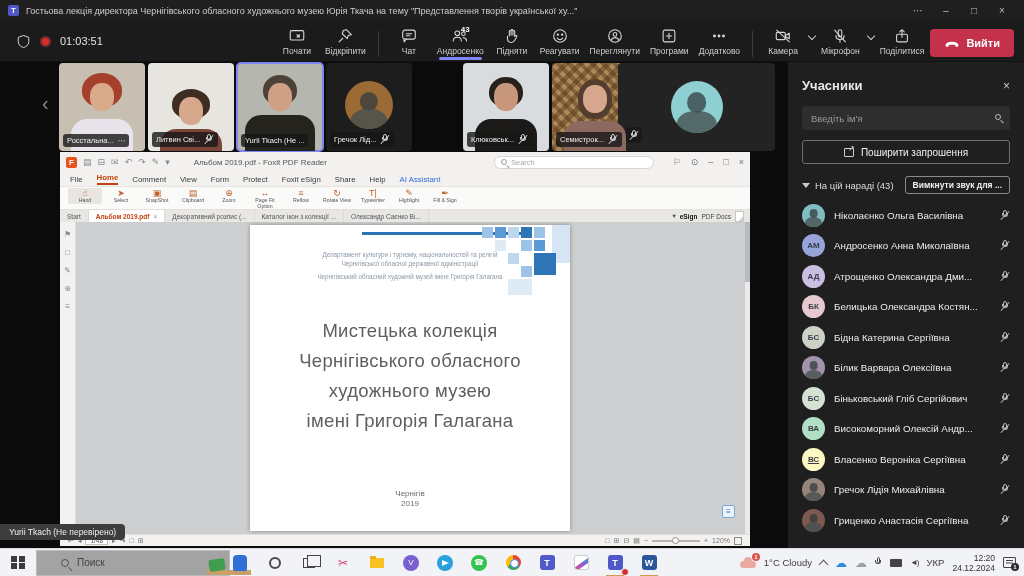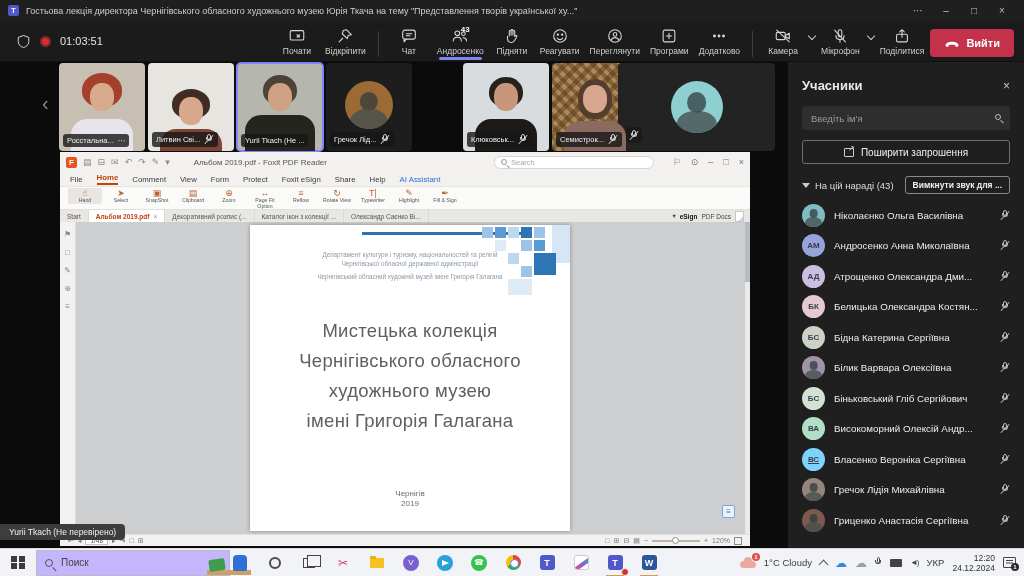--- a/index.html
+++ b/index.html
@@ -684,7 +684,7 @@
         </span>
     </div>
     <div class="prow">
-      <span class="pav" style="background: #7dd3fc; text-decoration: underline;">
+      <span class="pav" style="background: #fef9c3; text-decoration: underline;">
           <span>ВС</span>
         </span>
       <span class="pname">Власенко Вероніка Сергіївна</span>

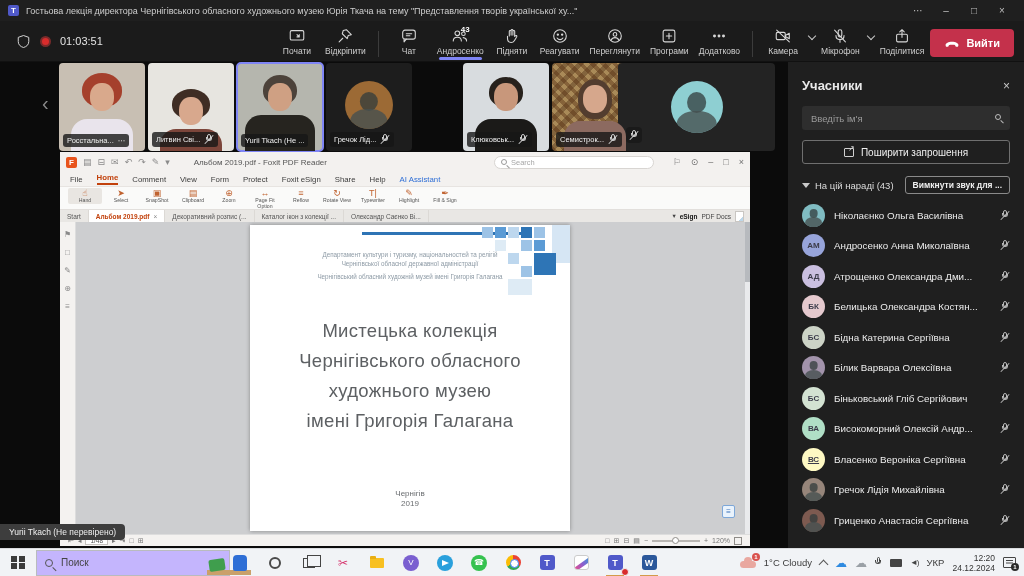--- a/index.html
+++ b/index.html
@@ -128,7 +128,7 @@
   .taskbar{position:absolute;left:0;top:548px;width:1024px;height:28px;background:#f1f3f6;border-top:1px solid #d9dbde;display:flex;align-items:center}
   .win{width:14px;height:14px;display:grid;grid-template-columns:6px 6px;grid-template-rows:6px 6px;gap:1.5px;margin:0 11px;cursor:pointer}
   .win i{background:#3b3b3b}
-  .tsearch{position:relative;width:194px;height:26px;background:#c4b5fd;border:1px solid #b9bbbe;display:flex;align-items:center;gap:8px;padding:0 8px;font-size:10px;color:#444}
+  .tsearch{position:relative;width:194px;height:26px;background:#a3a3a3;border:1px solid #b9bbbe;display:flex;align-items:center;gap:8px;padding:0 24px;font-size:10px;color:#444}
   .tsearch .lens{width:8px;height:8px;border-color:#555}
   .tsearch .lens::after{left:7px;top:7px;background:#555;width:5px}
   .doodle{position:absolute;right:-22px;bottom:0;width:44px;height:22px}

